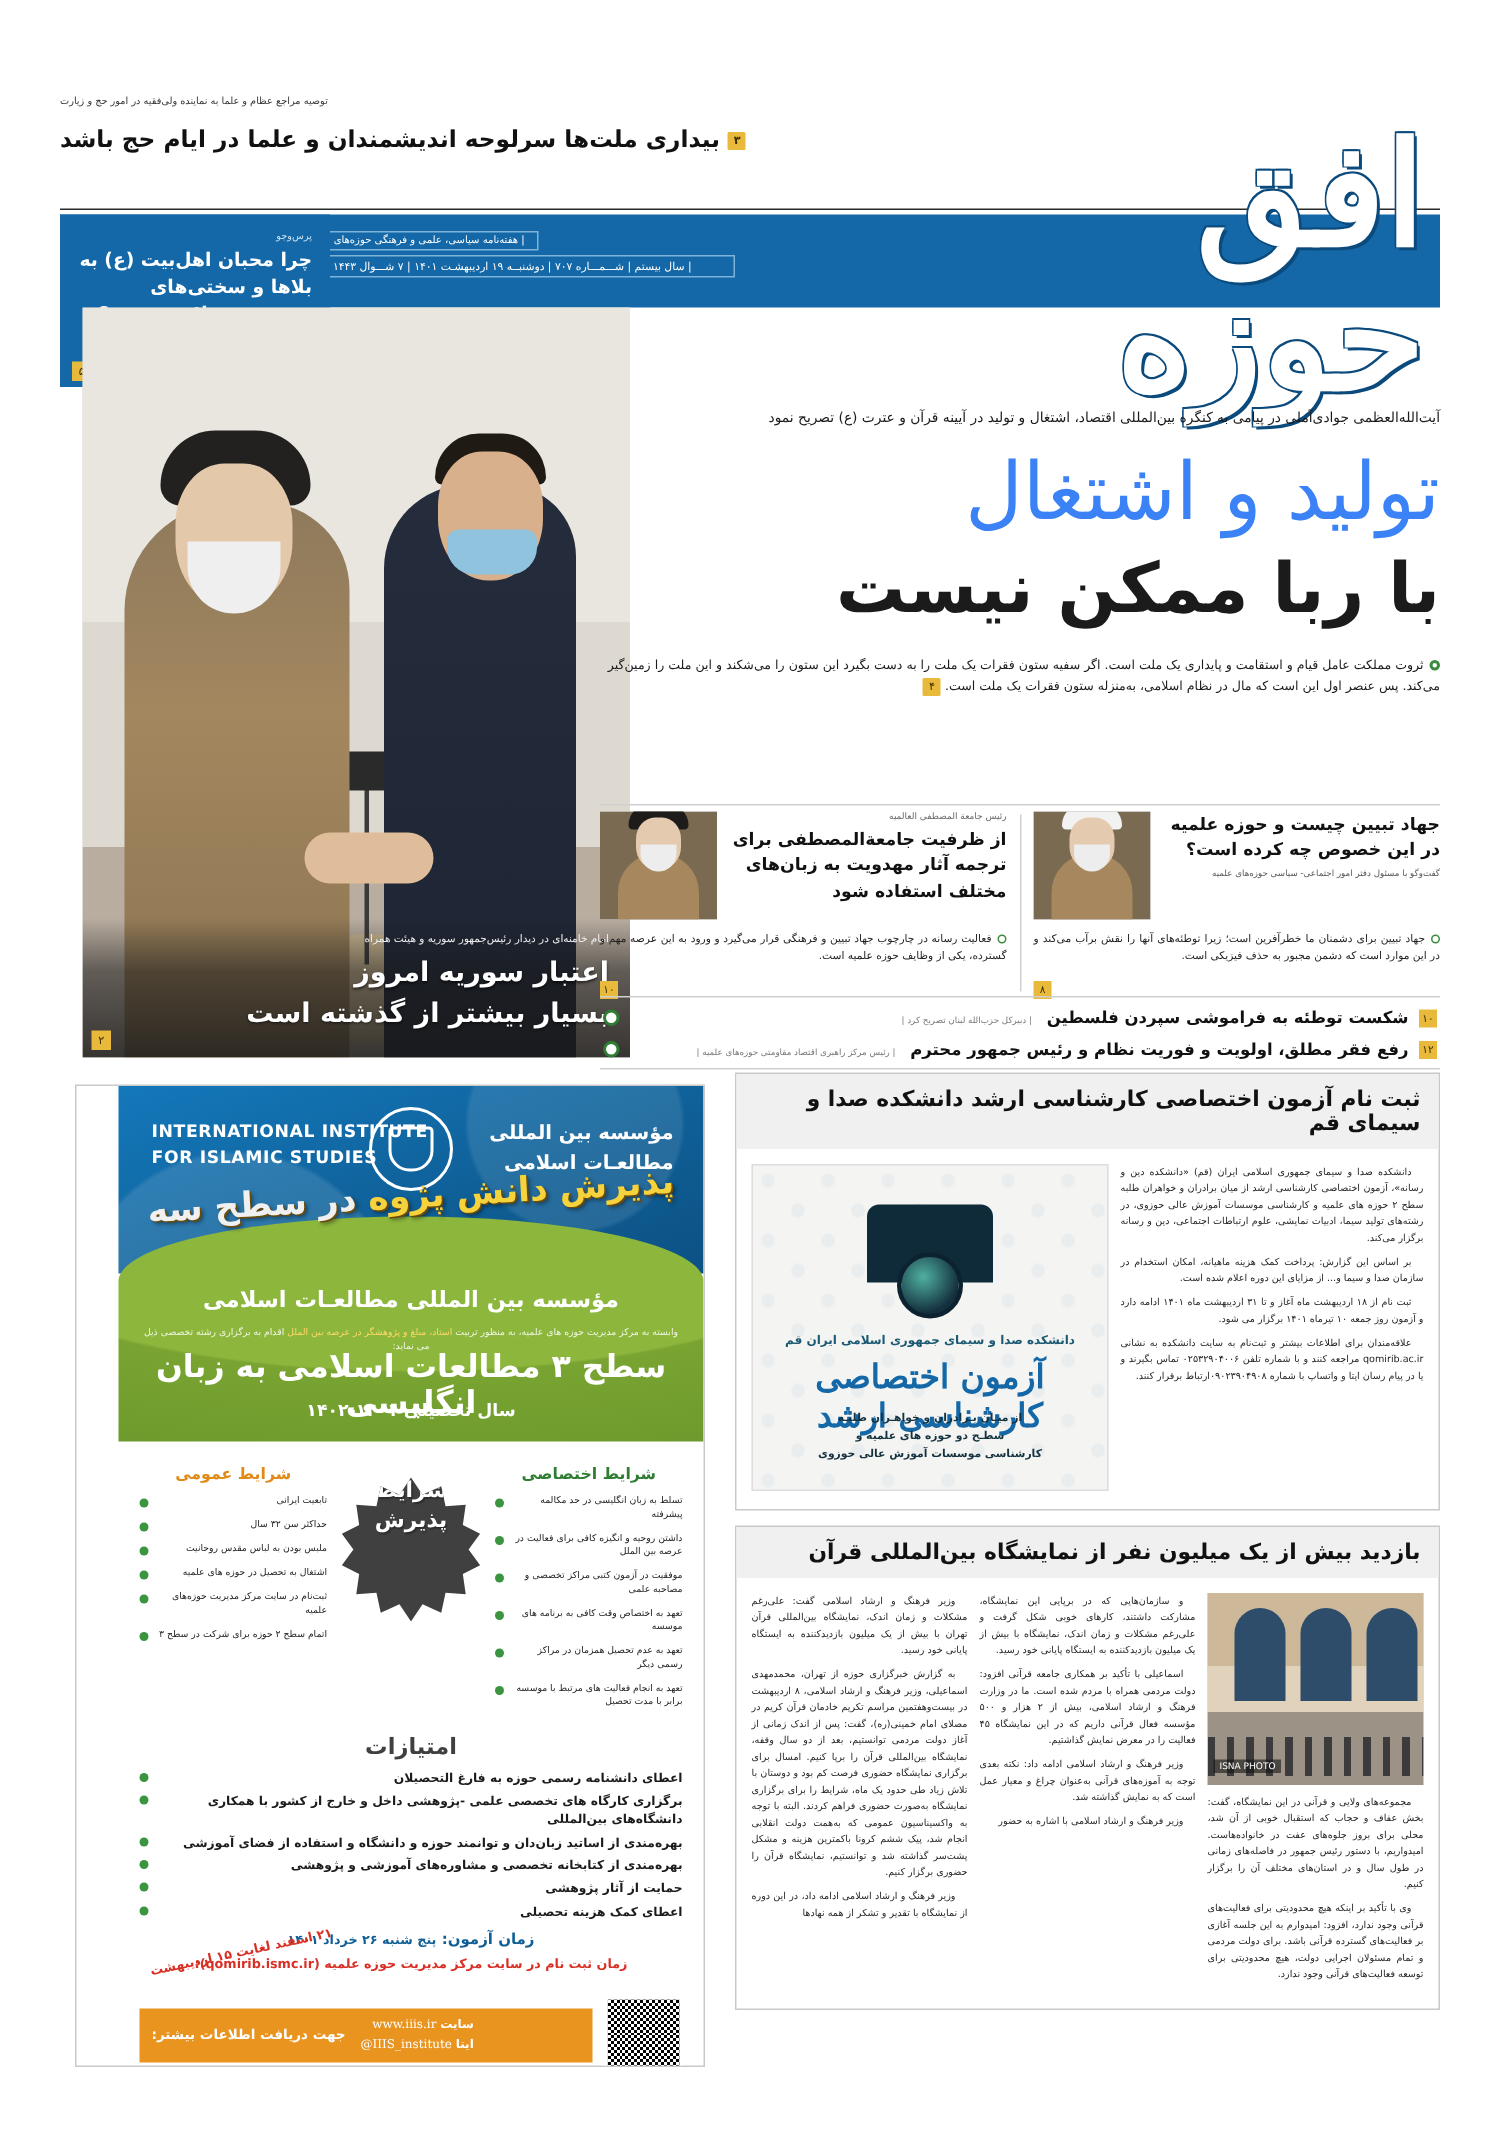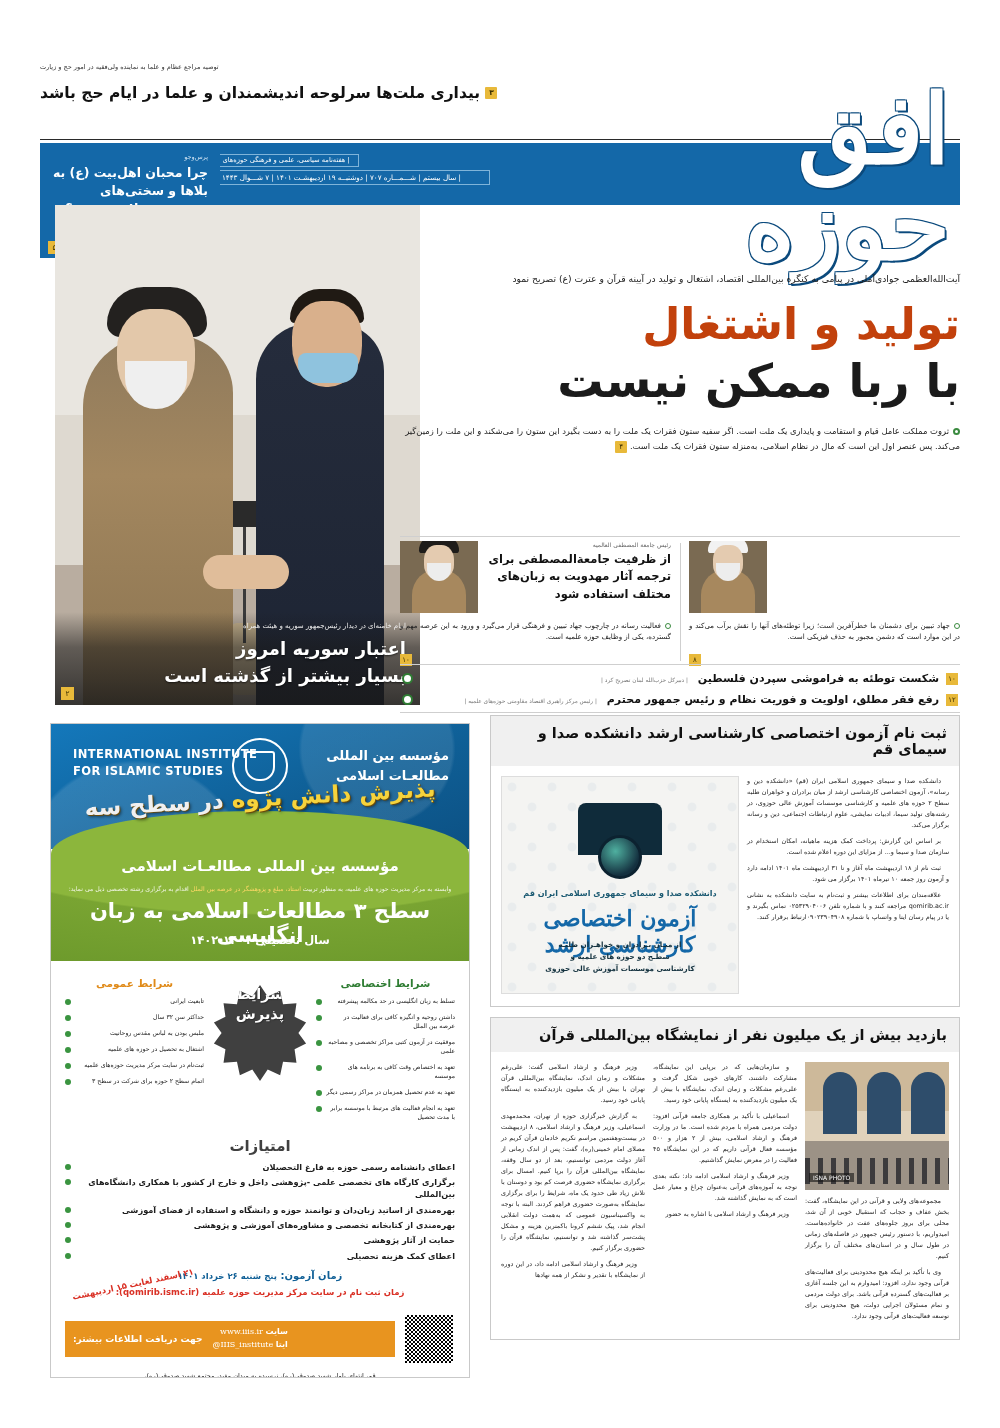--- a/index.html
+++ b/index.html
@@ -75,7 +75,7 @@
   
   .lead { position:absolute; right:40px; top:272px; width:560px; text-align:right; }
   .lead .sub { font-size:9.2px; color:#1a1a1a; line-height:1.5; margin-bottom:10px; }
-  .lead .h1 { font-size:44px; font-weight:bold; color:#c2410c; line-height:1.25; letter-spacing:-1px; }
+  .lead .h1 { font-size:53px; font-weight:normal; color:#3b82f6; line-height:1.25; letter-spacing:-1px; }
   .lead .h2 { font-size:46px; font-weight:bold; color:#1b1b1b; line-height:1.25; letter-spacing:-1px; margin-top:2px; }
   .lead-bul { margin-top:14px; font-size:8.4px; line-height:1.75; color:#1c1c1c; }
   .bulldot { display:inline-block; width:7px; height:7px; border-radius:50%;

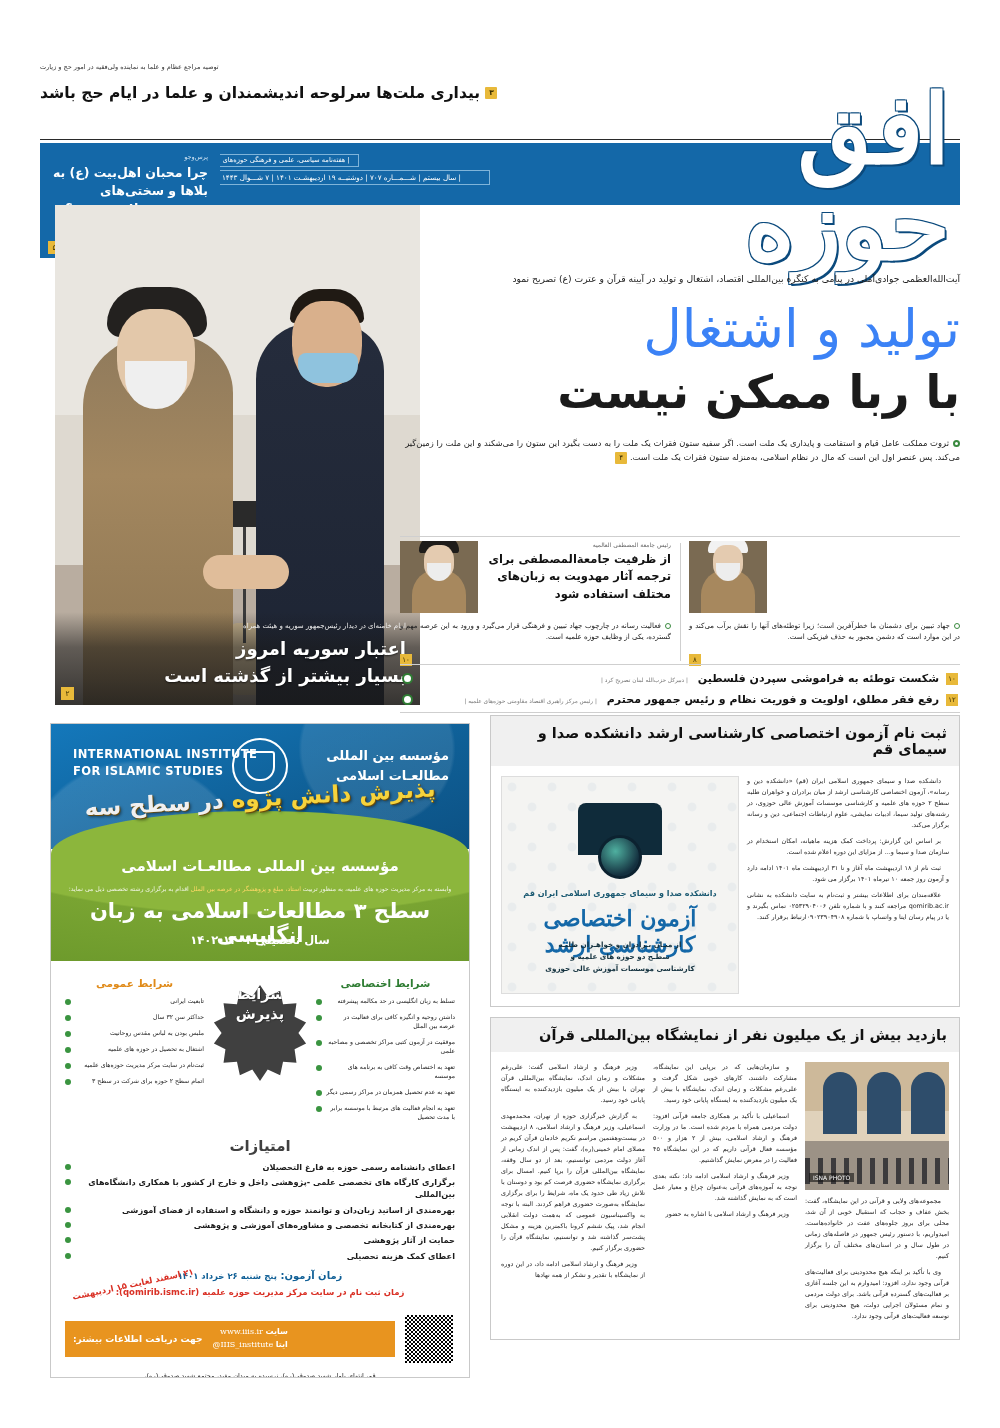--- a/index.html
+++ b/index.html
@@ -346,6 +346,10 @@
                 <div class="tbd"></div>
               </div>
           </div>
+          <div class="tz-txt">
+            <div class="tz-h">جهاد تبیین چیست و حوزه علمیه در این خصوص چه کرده است؟</div>
+            <div class="tz-sub">گفت‌وگو با مسئول دفتر امور اجتماعی- سیاسی حوزه‌های علمیه</div>
+          </div>
         </div>
         <div class="tz-body">
           <span class="bulldot" style="width:6px;height:6px;border-width:1.6px;"></span><span>جهاد تبیین برای دشمنان ما خطرآفرین است؛ زیرا توطئه‌های آنها را نقش برآب می‌کند و در این موارد است که دشمن مجبور به حذف فیزیکی است.</span>

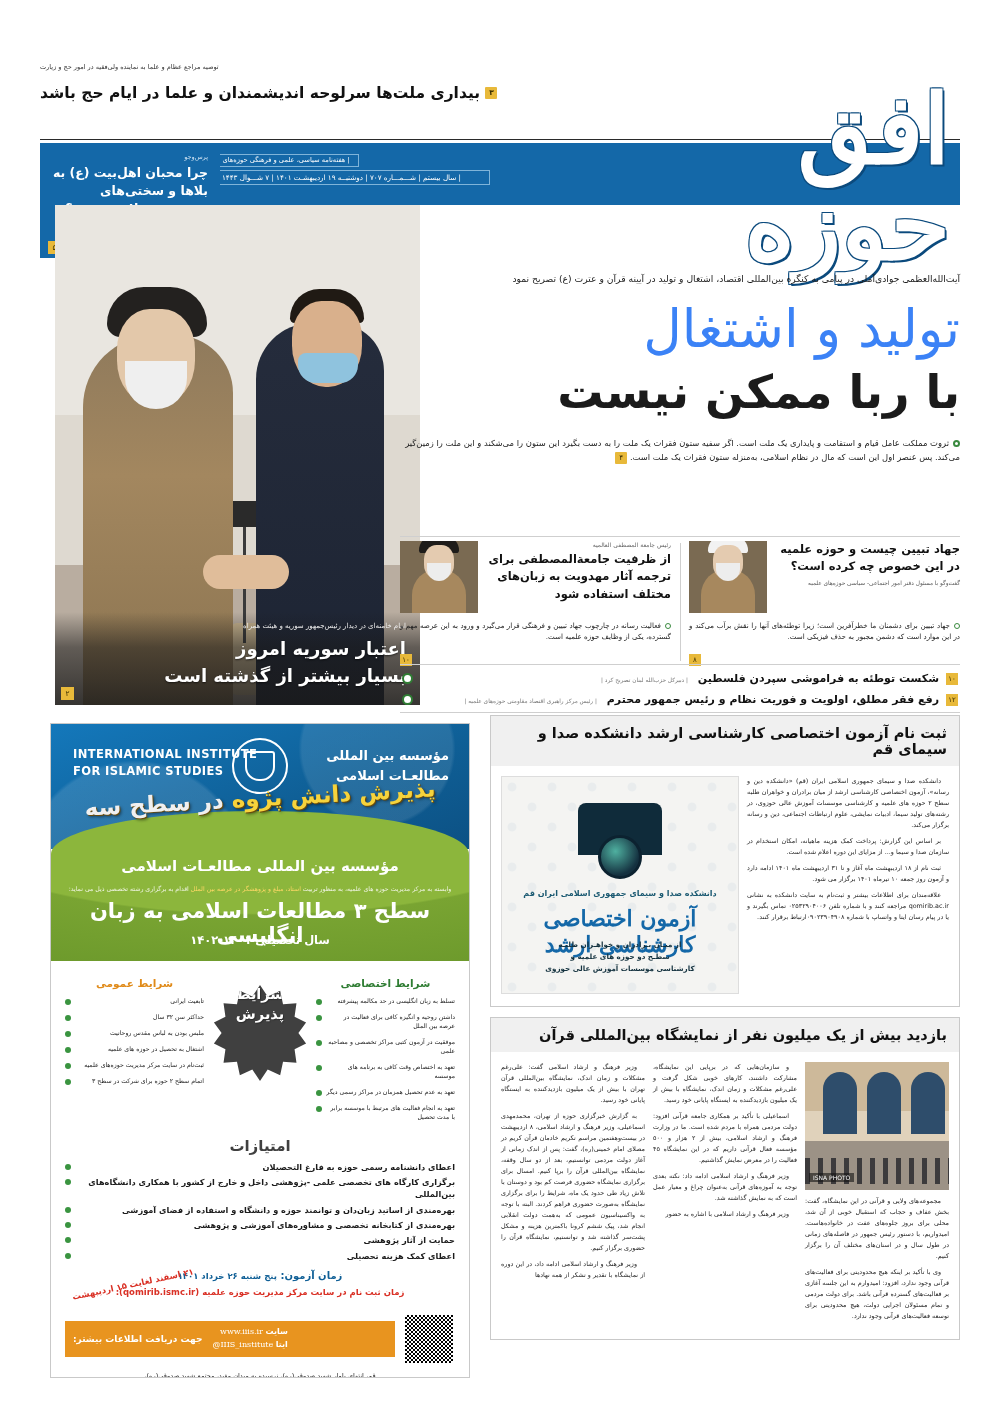--- a/index.html
+++ b/index.html
@@ -110,7 +110,7 @@
 
   
   .ad { position:absolute; left:50px; top:723px; width:420px; height:655px;
-        border:1px solid #c9c9c9; background:#fff; overflow:hidden; }
+        border:1px solid #c9c9c9; background:#fff; overflow:hidden;padding-left:28px; }
   .ad-blue {
     position:relative; height:125px;
     background:

